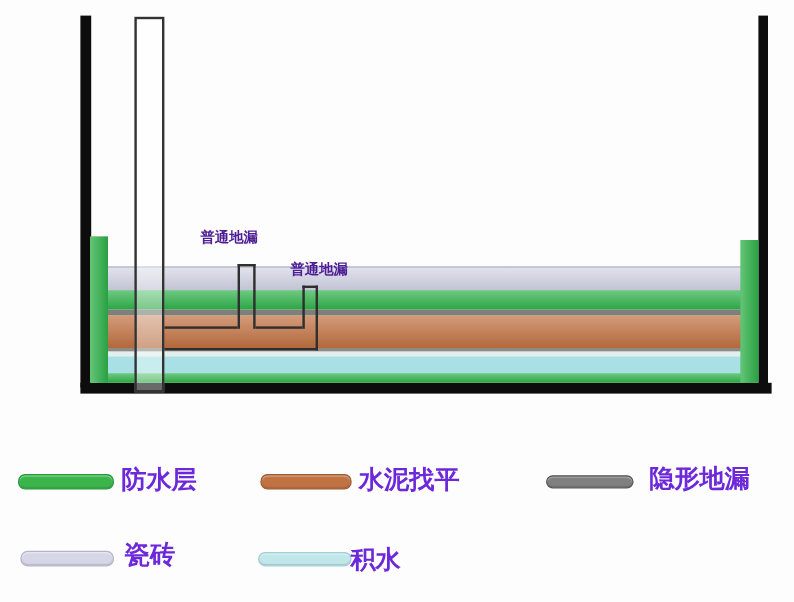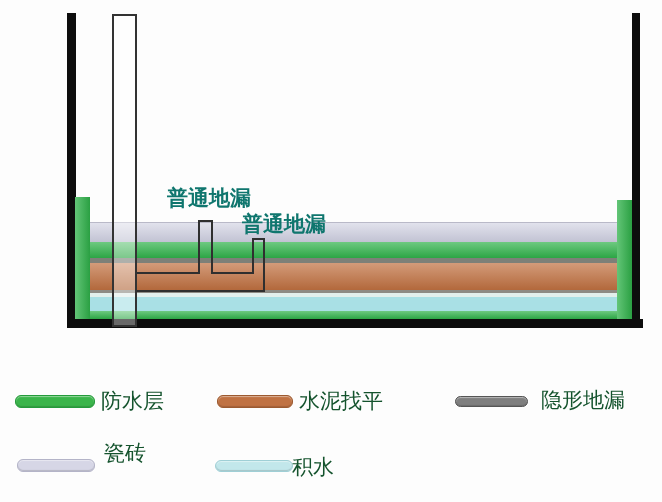--- a/index.html
+++ b/index.html
@@ -18,7 +18,7 @@
   .pline{background:#2f2f2f;}
   
   .drain-label{
-    font-weight:bold;color:#0f766e;font-size:21px;line-height:16px;
+    font-weight:bold;color:#4c1d95;font-size:12px;line-height:16px;
     letter-spacing:0px;white-space:nowrap;
   }
   

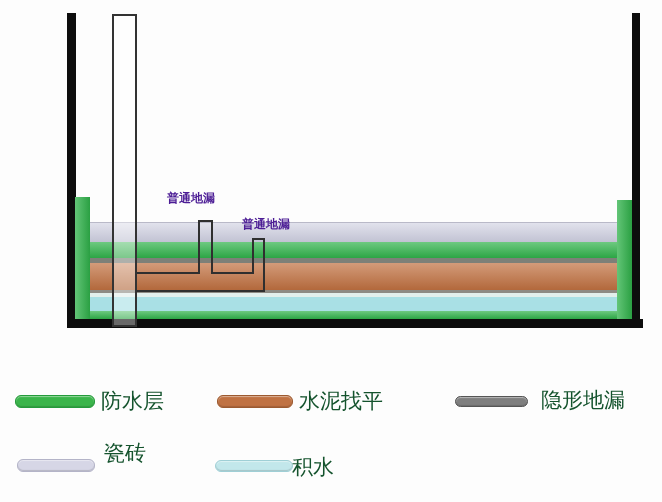--- a/index.html
+++ b/index.html
@@ -27,7 +27,7 @@
     box-shadow:inset 0 1px 1px rgba(255,255,255,.45), inset 0 -1px 1px rgba(0,0,0,.15);
   }
   .legend-label{
-    position:absolute;font-weight:normal;color:#14532d;font-size:21px;
+    position:absolute;font-weight:bold;color:#6d28d9;font-size:21px;
     line-height:24px;white-space:nowrap;
   }
   

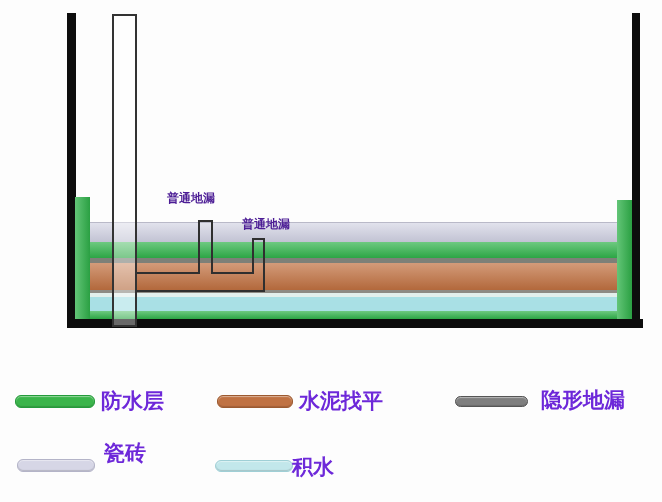--- a/index.html
+++ b/index.html
@@ -84,7 +84,7 @@
     <div class="legend-label" style="left:541px;top:388px;">隐形地漏</div>
 
     <div class="legend-bar" style="left: 17px; top: 459px; width: 76px; height: 11px; background-color: rgb(214, 214, 230); border-color: rgb(180, 180, 200);"></div>
-    <div class="legend-label" style="left:104px;top:441px;">瓷砖</div>
+    <div class="legend-label" style="left:104px;top:451px;">瓷砖</div>
 
     <div class="legend-bar" style="left: 215px; top: 460px; width: 76px; height: 10px; background-color: rgb(194, 231, 235); border-color: rgb(159, 207, 214);"></div>
     <div class="legend-label" style="left:292px;top:455px;">积水</div>

